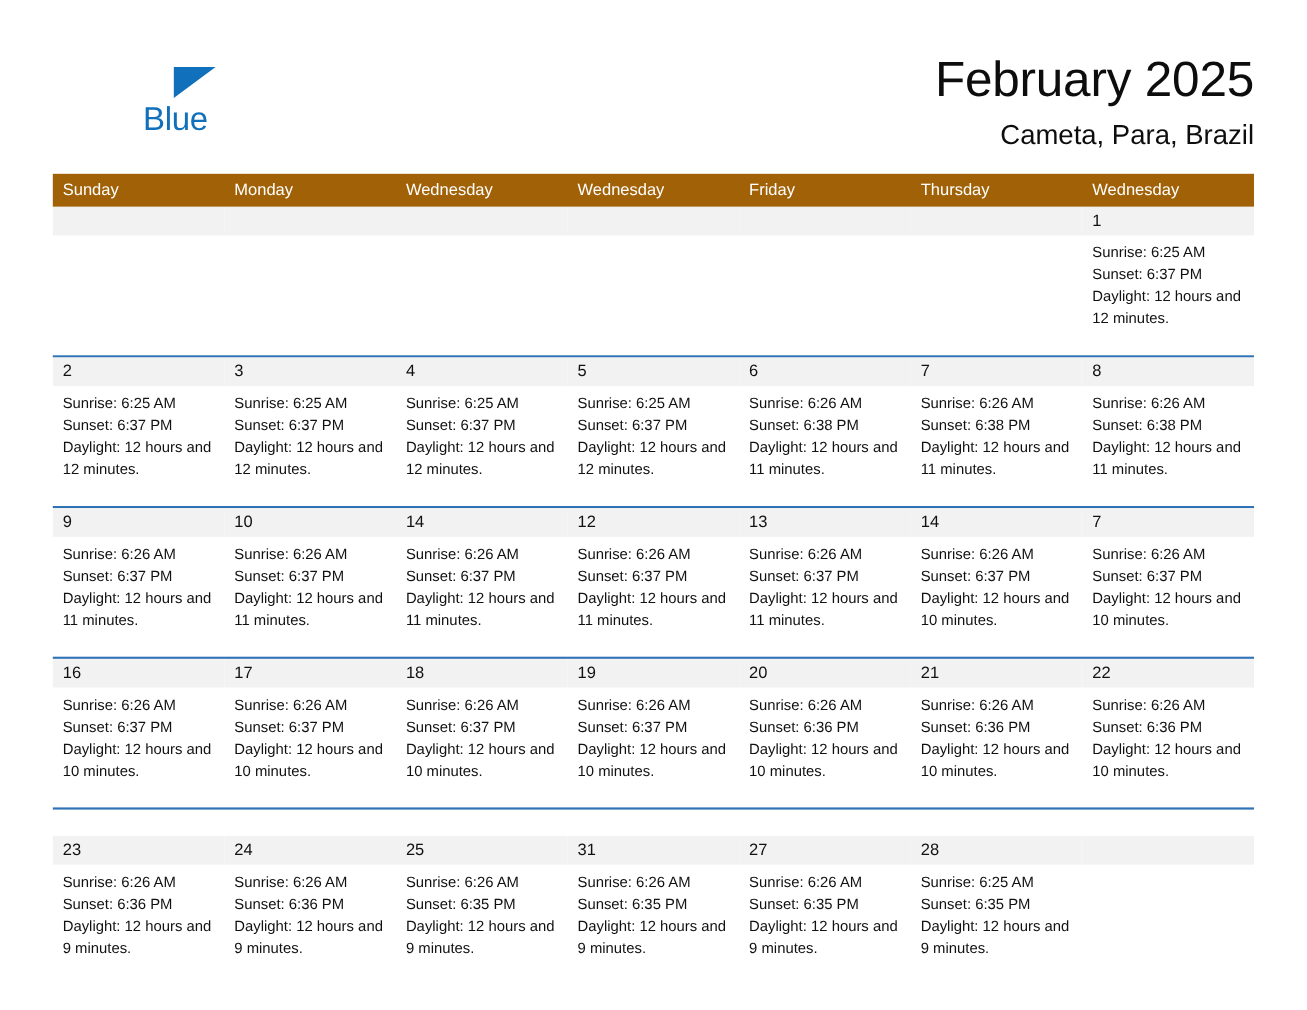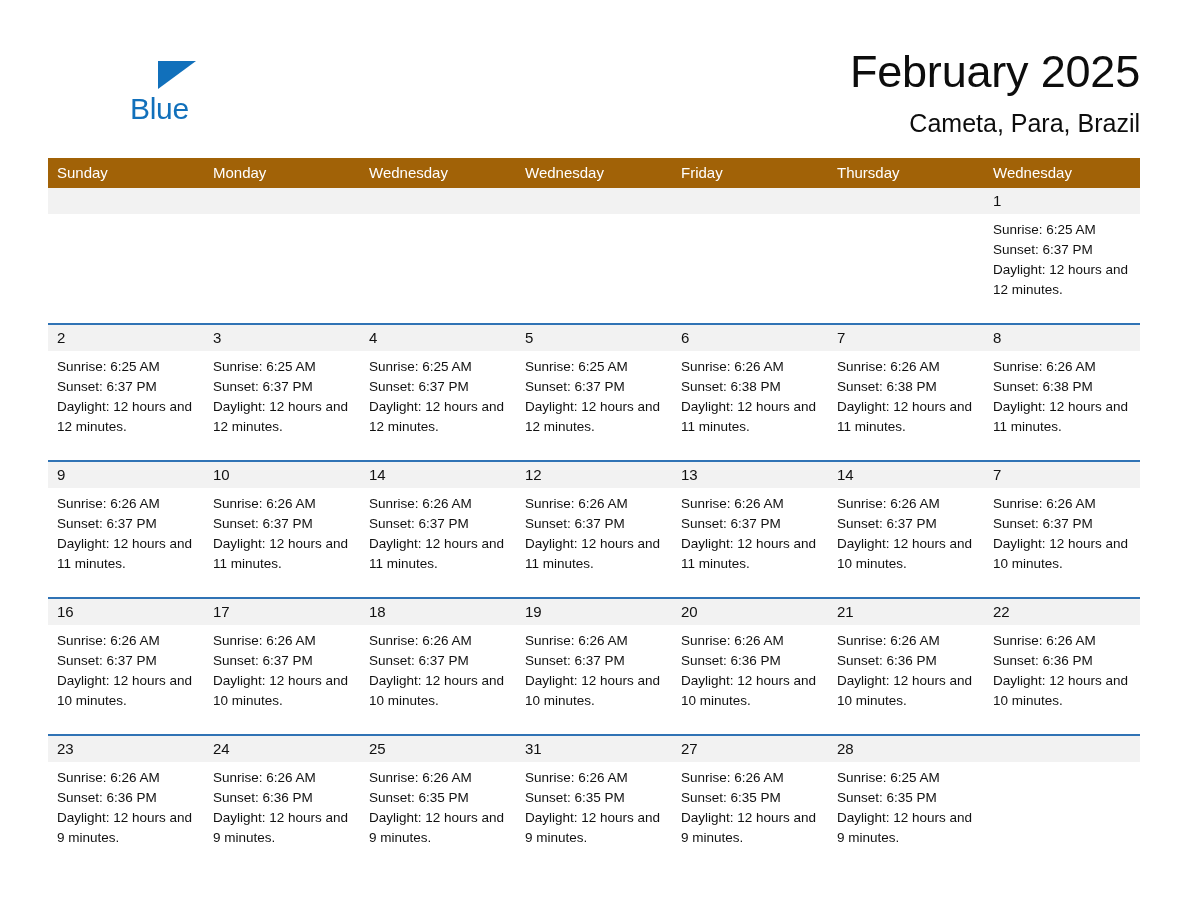--- a/index.html
+++ b/index.html
@@ -145,7 +145,7 @@
   }
   .row-h-1 .day-cell { height: 135px; }
   .row-h   .day-cell { height: 135px; }
-  .row-last .day-cell { height: 135px; }
+  .row-last .day-cell { height: 135px; margin-top: 24px; }
 </style>
 </head>
 <body>

